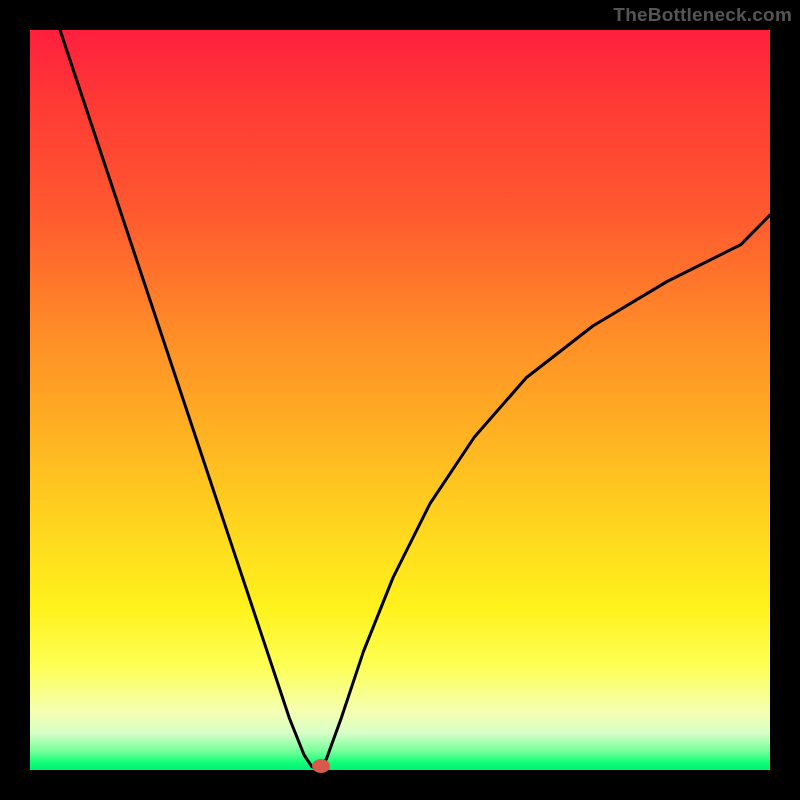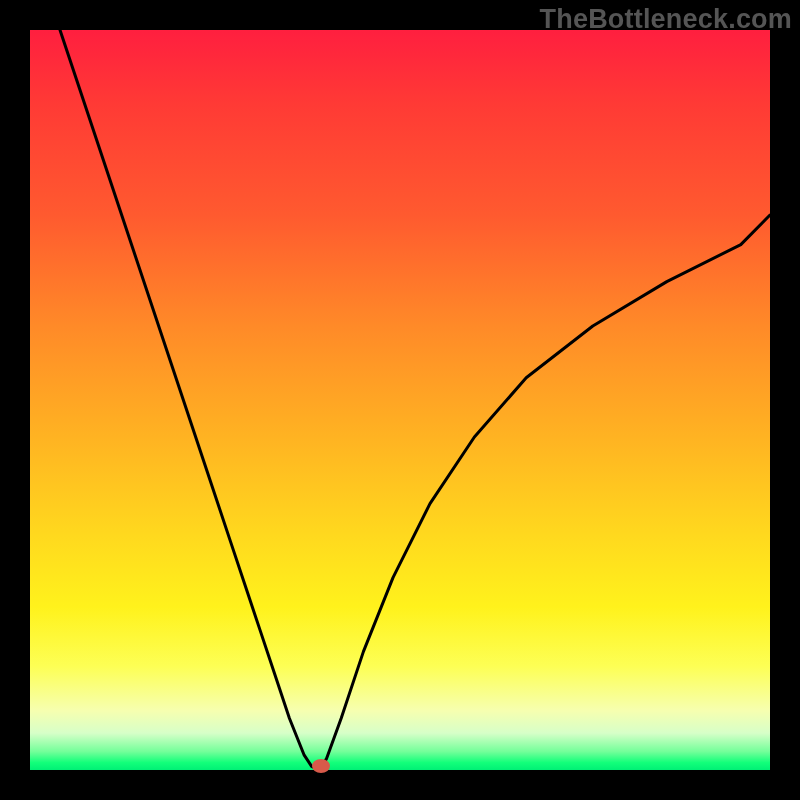--- a/index.html
+++ b/index.html
@@ -22,7 +22,7 @@
     top: 4px;
     right: 8px;
     color: #555;
-    font-size: 27px;
+    font-size: 19px;
     font-weight: 600;
     letter-spacing: 0.2px;
     z-index: 10;

